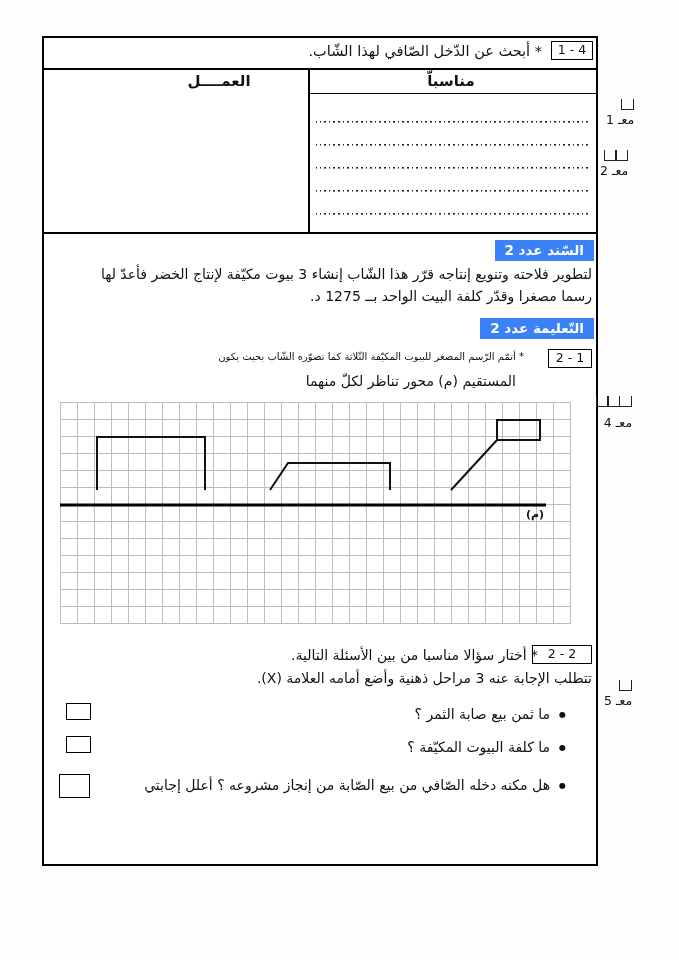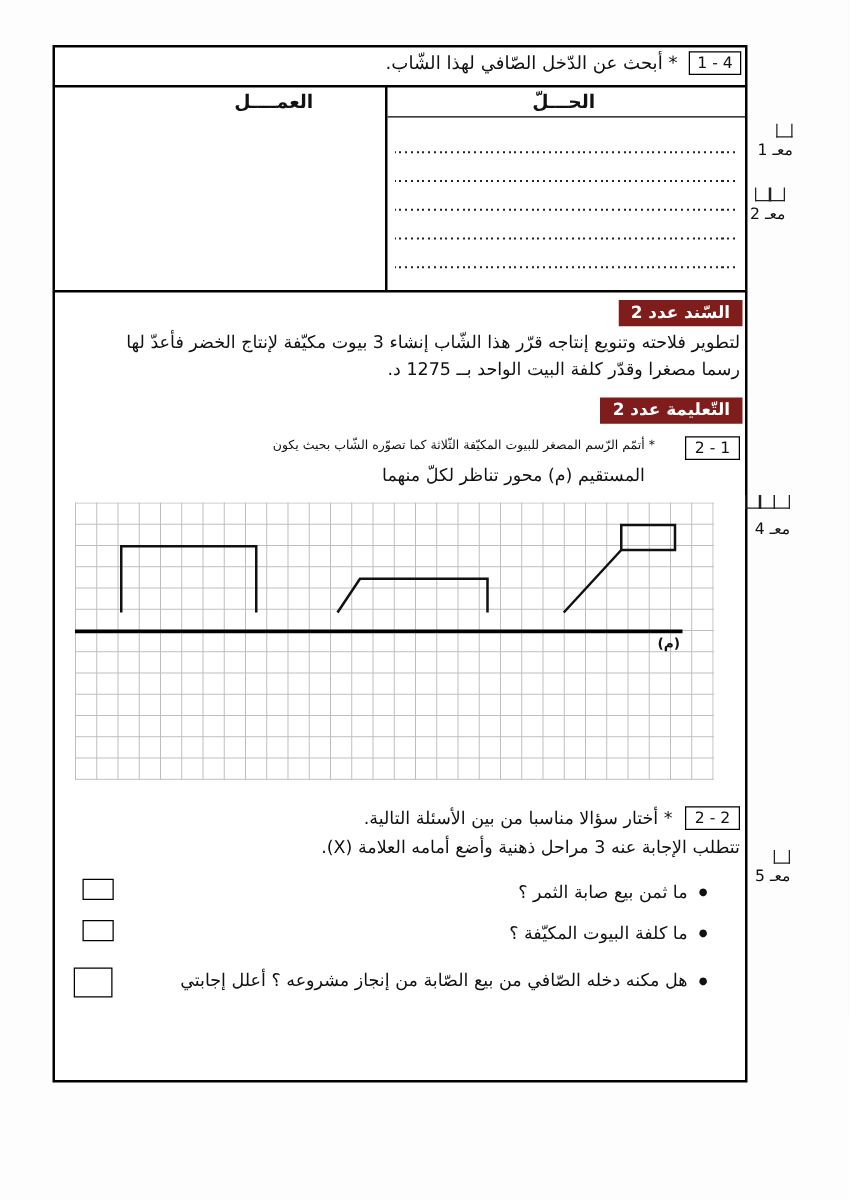--- a/index.html
+++ b/index.html
@@ -92,7 +92,7 @@
     <div class="s1-prompt">* أبحث عن الدّخل الصّافي لهذا الشّاب.</div>
 
     <div class="hline table-top"></div>
-    <div class="th th-solution">الحـــلّ</div>
+    <div class="th th-solution">مناسباّ</div>
     <div class="th th-work">العمــــل</div>
     <div class="col-divider"></div>
     <div class="th-underline"></div>

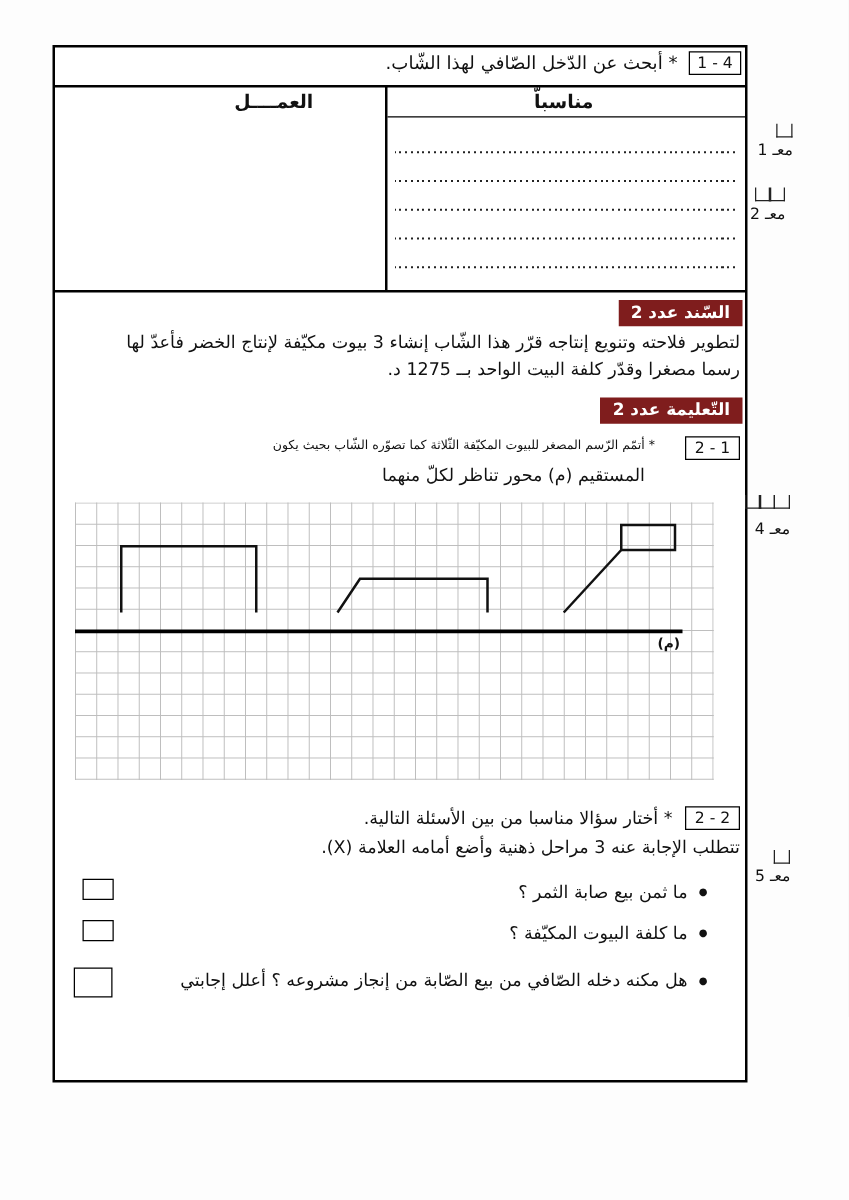--- a/index.html
+++ b/index.html
@@ -31,7 +31,7 @@
       background-size:100% 1.6px; background-position:bottom right; background-repeat:no-repeat; }
 
   
-  .black-hdr { position:absolute; right:2px; background:#7f1d1d; color:#fff; font-weight:bold;
+  .black-hdr { position:absolute; right:2px; background:#3b82f6; color:#fff; font-weight:bold;
                font-size:13.5px; padding:2px 10px 3px 10px; white-space:nowrap; }
   .support-hdr { top:202px; }
   .instr-hdr { top:280px; }

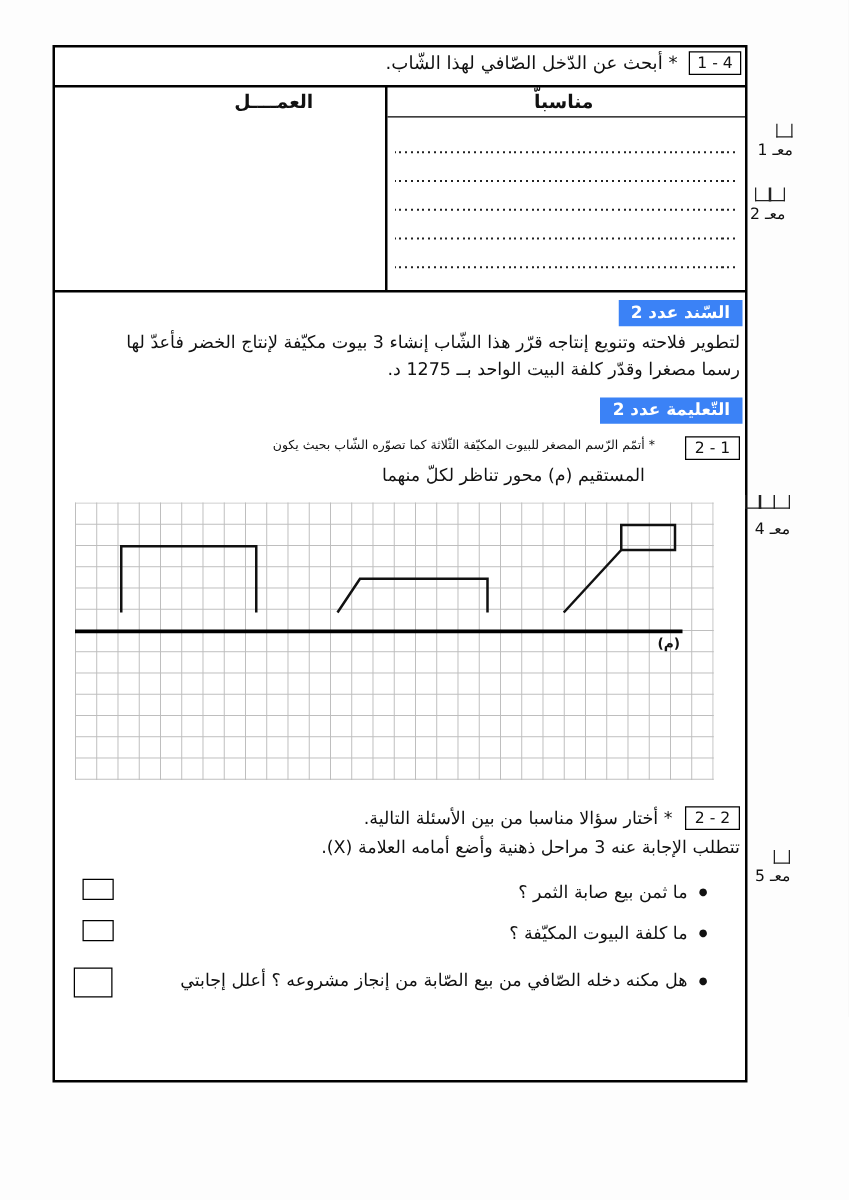--- a/index.html
+++ b/index.html
@@ -54,7 +54,7 @@
   .axis-label { position:absolute; left:466px; top:106px; font-size:11px; font-weight:bold; }
 
   
-  .q2-box { right:4px; top:607px; width:44px; height:19px; }
+  .q2-box { right:4px; top:607px; width:60px; height:19px; }
   .q2-line1 { position:absolute; right:58px; top:609px; font-size:14px; white-space:nowrap; }
   .q2-line2 { position:absolute; right:4px; top:632px; font-size:14px; white-space:nowrap; }
 

